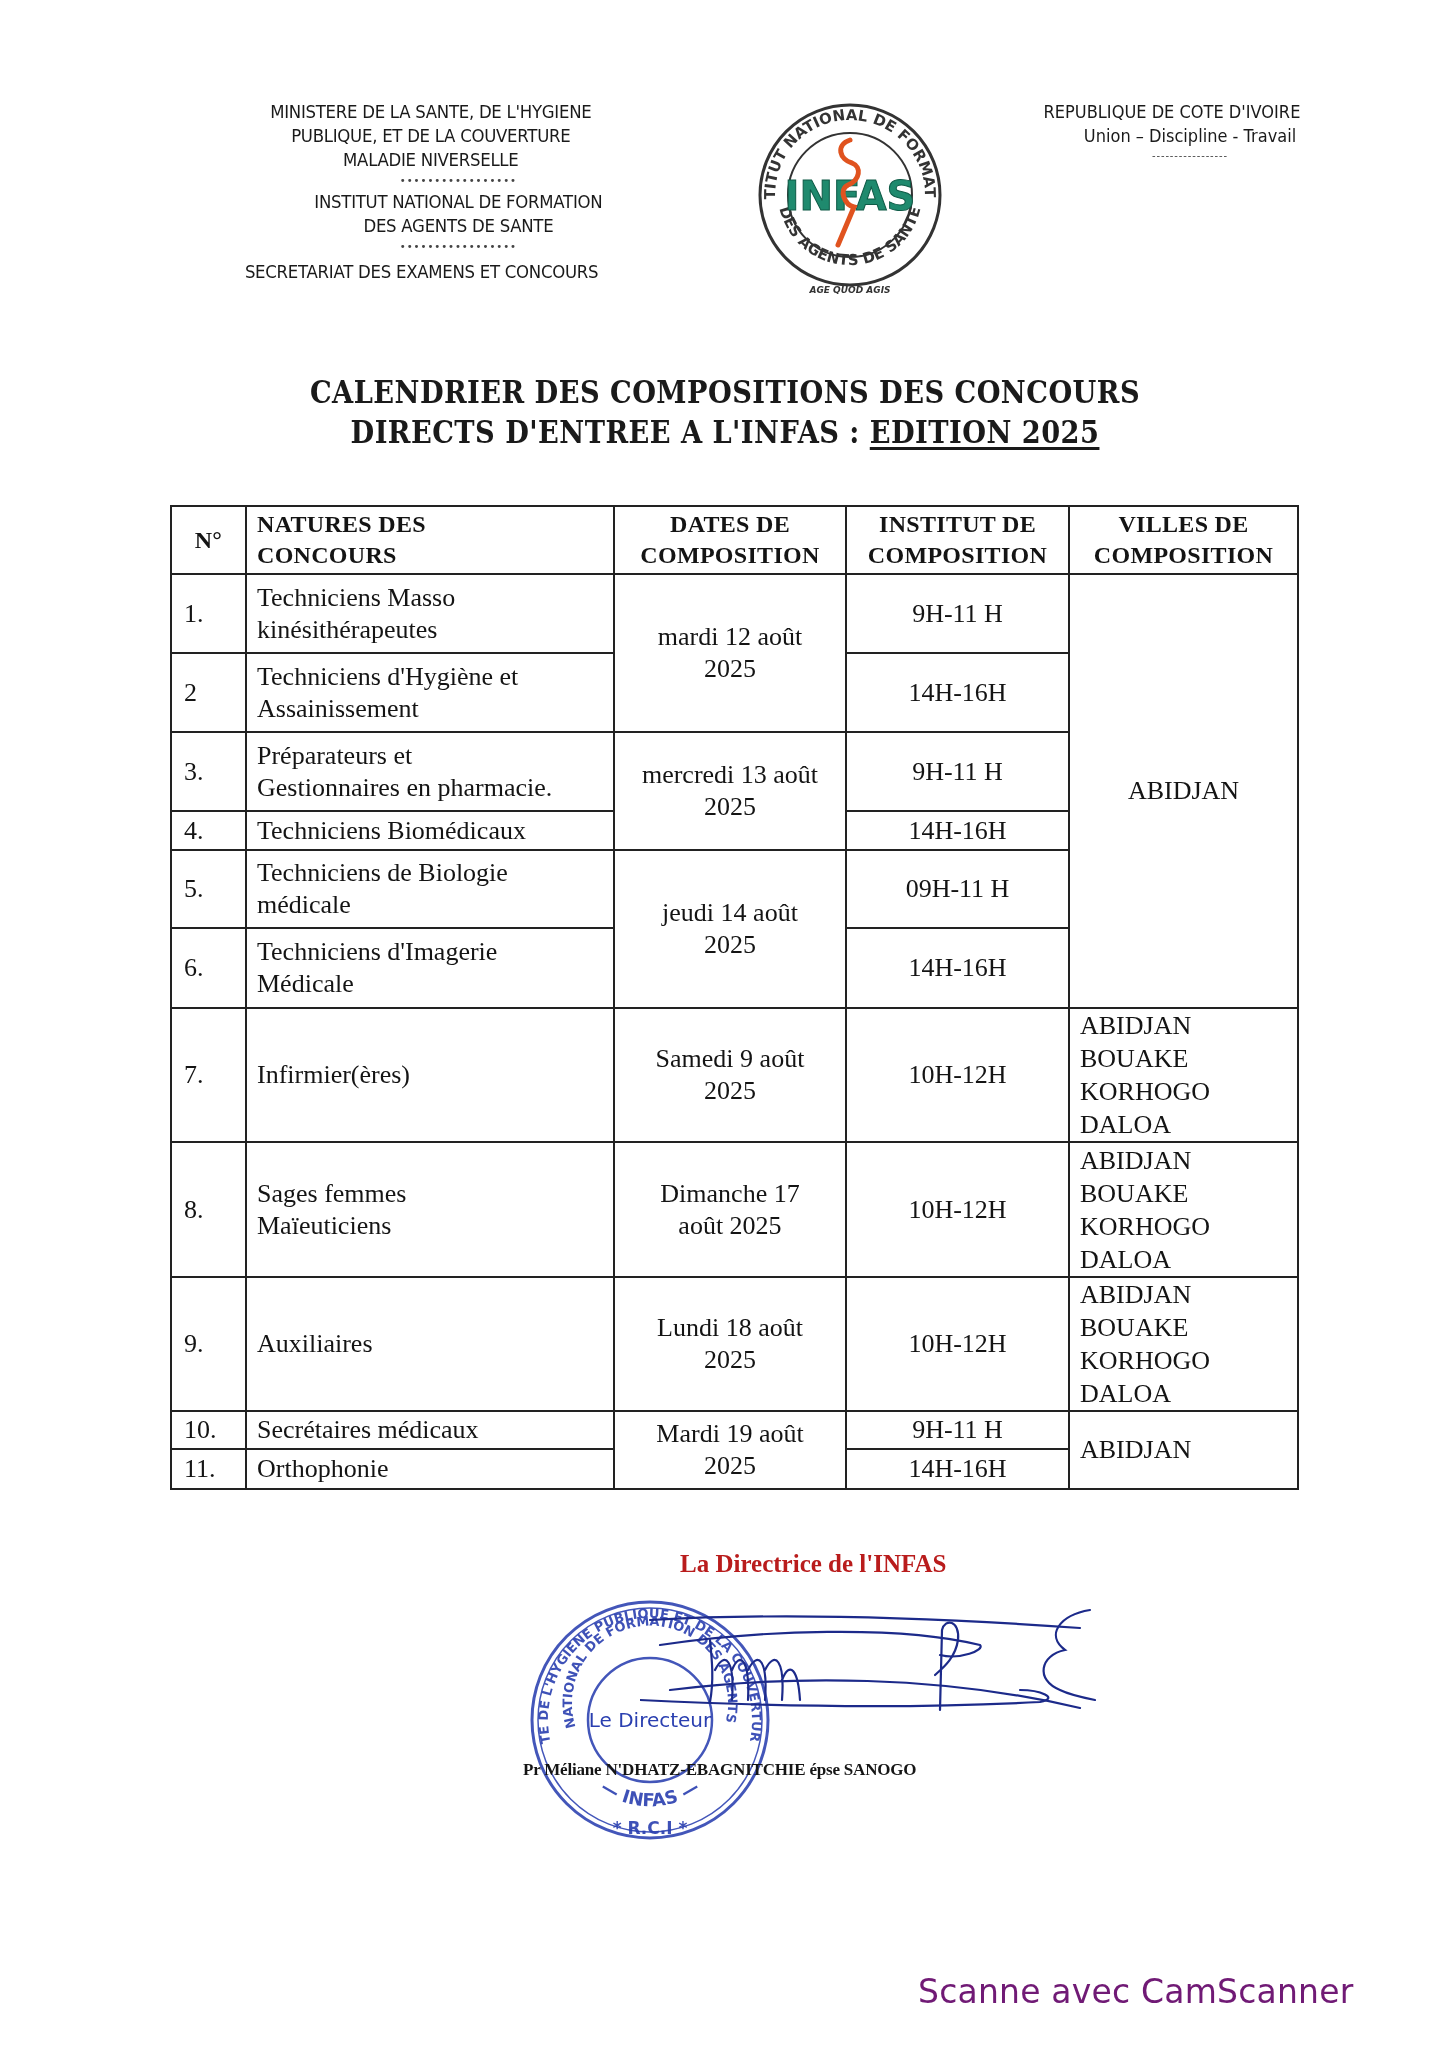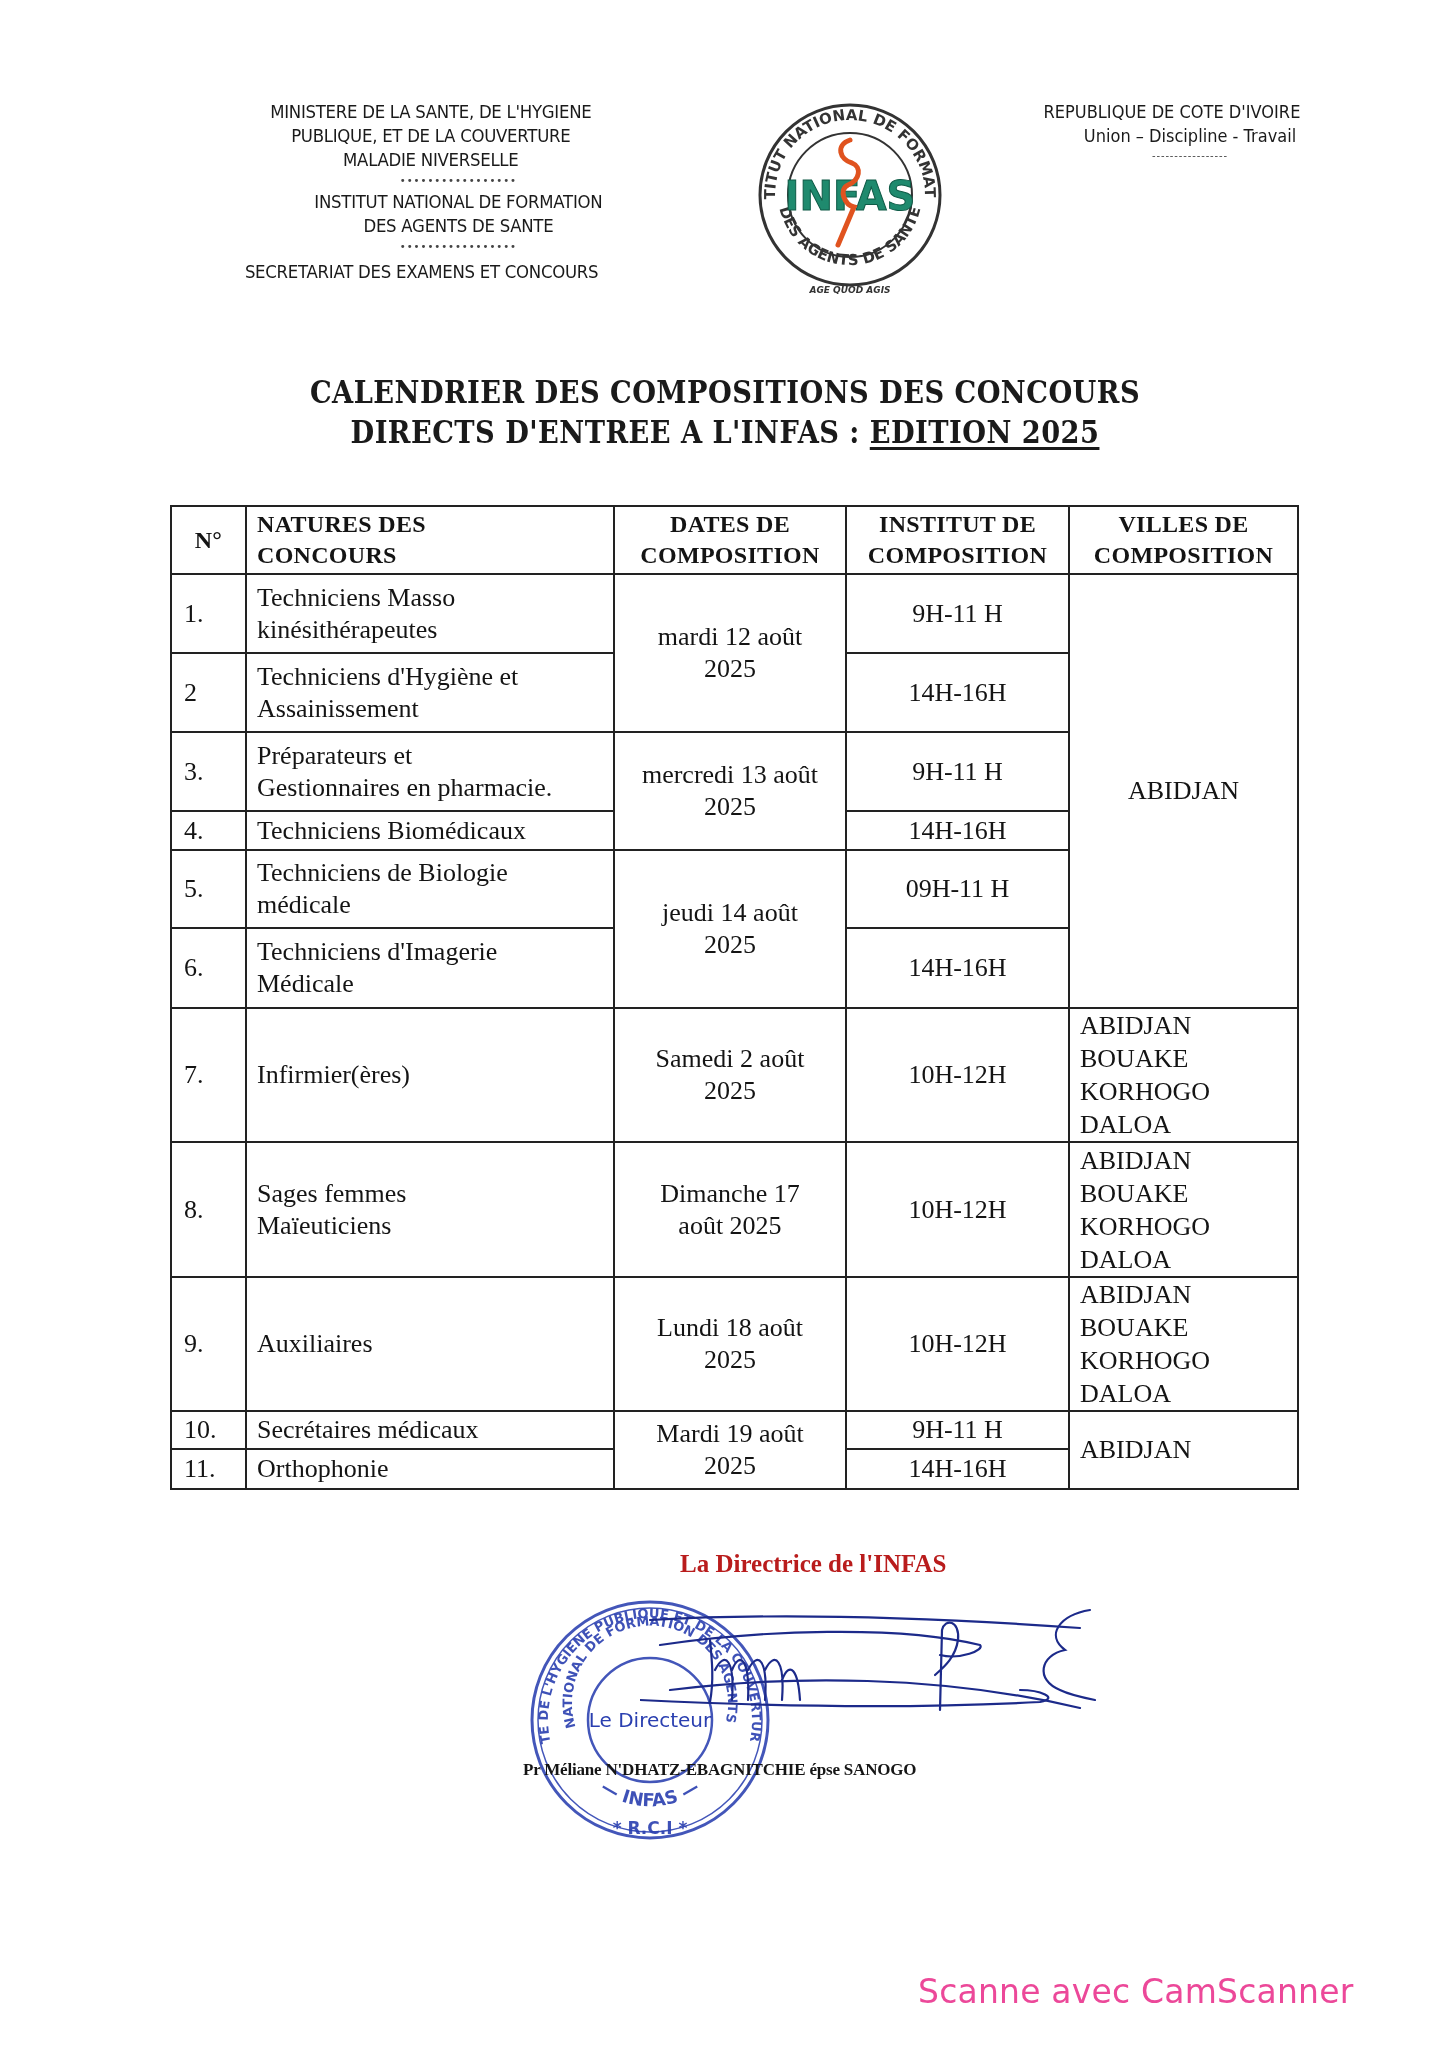--- a/index.html
+++ b/index.html
@@ -157,7 +157,7 @@
     <tr style="height:134px">
       <td class="num">7.</td>
       <td class="left">Infirmier(ères)</td>
-      <td class="center"><span>Samedi 2 août</span><br><span>2025</span></td>
+      <td class="center"><span>Samedi 9 août</span><br><span>2025</span></td>
       <td class="center">10H-12H</td>
       <td class="ville-list">
         <span class="ville-item">ABIDJAN</span>

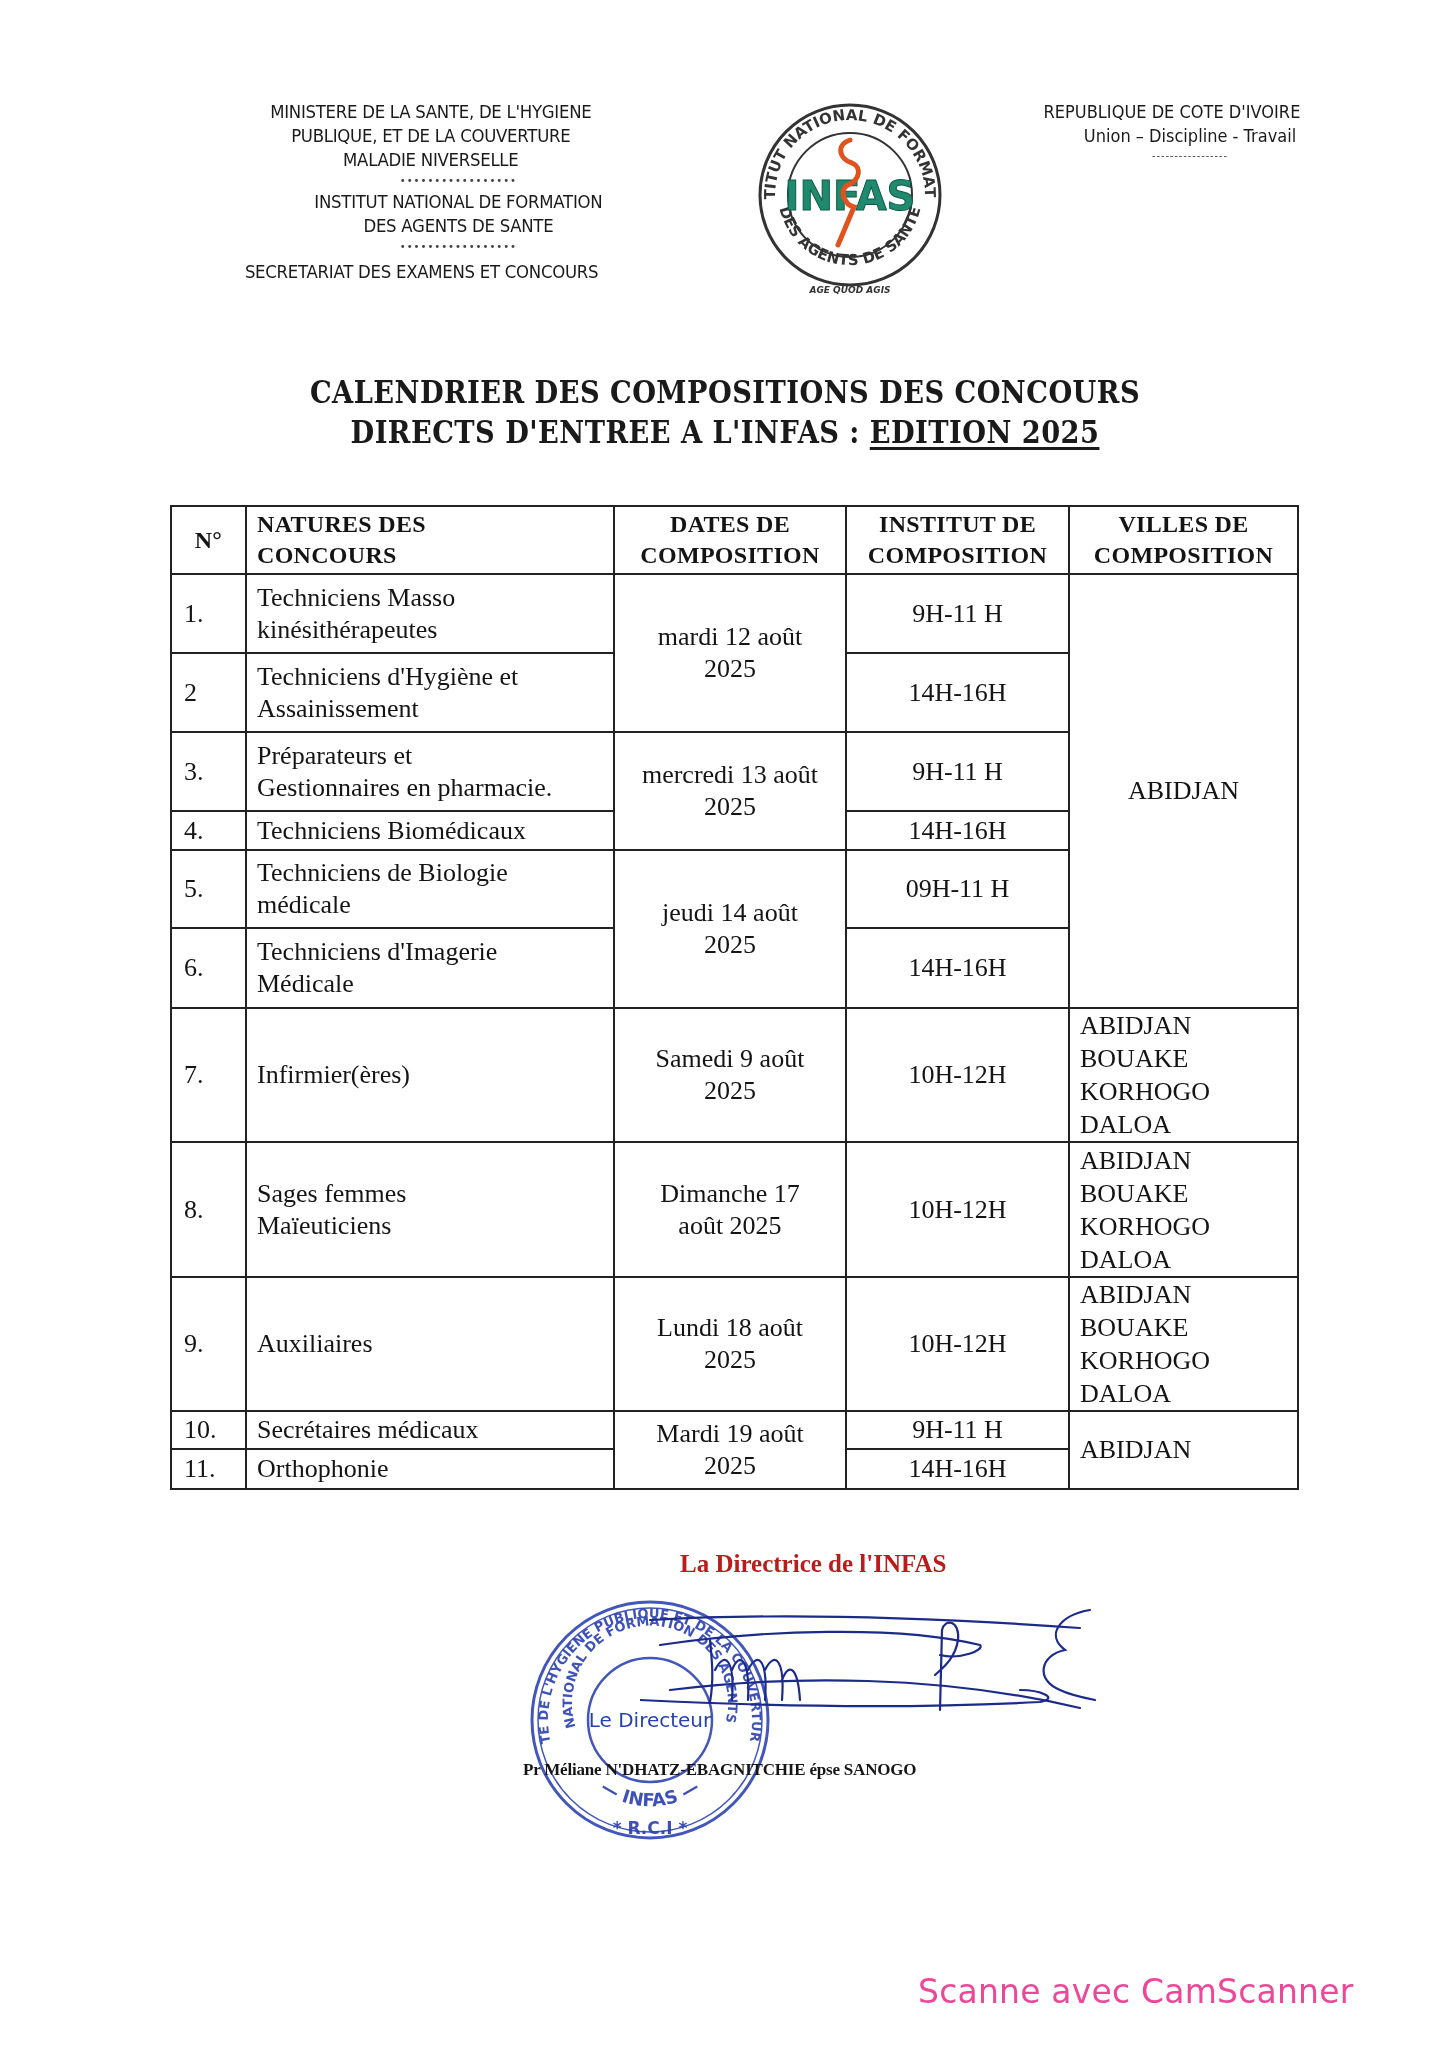--- a/index.html
+++ b/index.html
@@ -48,7 +48,7 @@
   .stamp { left: 520px; top: 1590px; width: 260px; height: 260px; }
   .signature { left: 640px; top: 1590px; width: 470px; height: 150px; }
 
-  .footer { left: 918px; top: 1972px; font-family: "DejaVu Sans", sans-serif; font-size: 33px; color: #ec4899; letter-spacing: 0.2px; }
+  .footer { left: 918px; top: 1972px; font-family: "DejaVu Sans", sans-serif; font-size: 33px; color: #701a75; letter-spacing: 0.2px; }
 </style>
 </head>
 <body>

